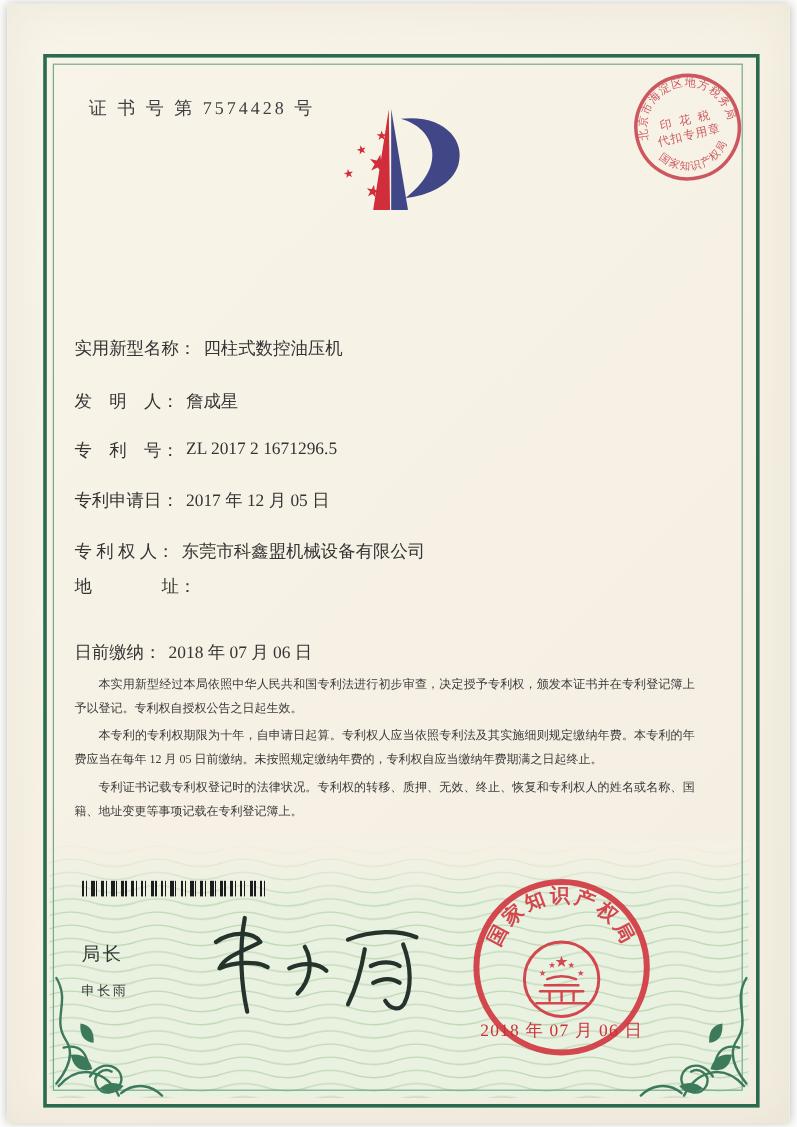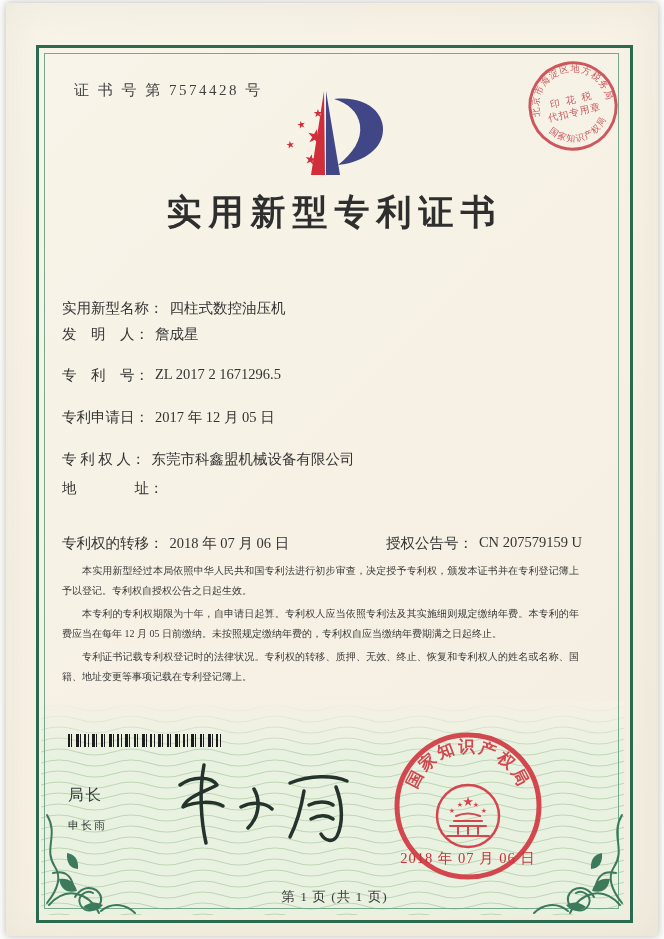--- a/index.html
+++ b/index.html
@@ -157,7 +157,6 @@
     </text>
   </svg>
 
-  <div class="title">实用新型专利证书</div>
 
   <div class="fields">
     <div class="frow" style="top:22px">

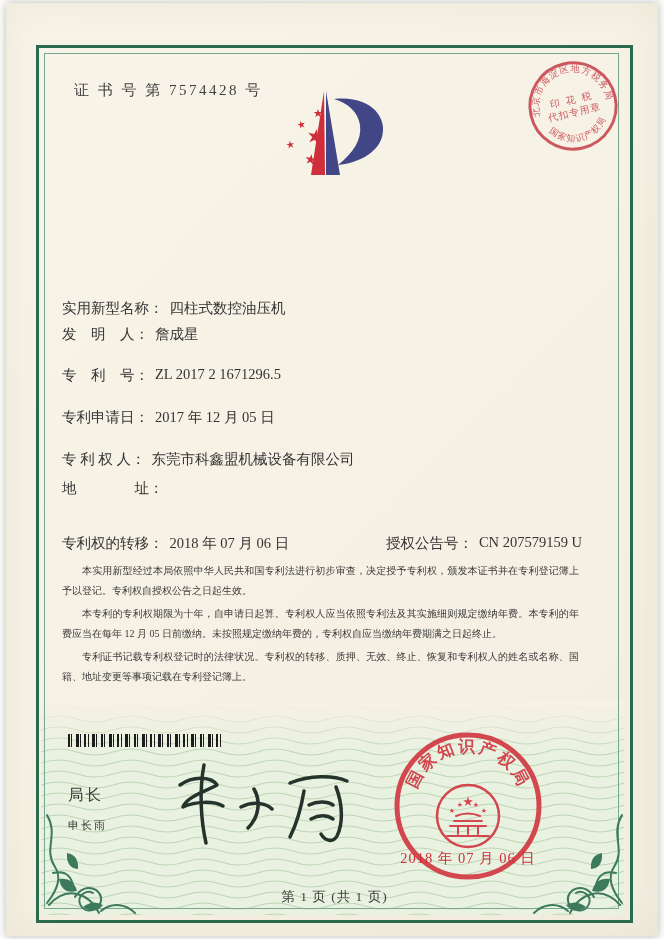--- a/index.html
+++ b/index.html
@@ -159,7 +159,7 @@
 
 
   <div class="fields">
-    <div class="frow" style="top:22px">
+    <div class="frow" style="top:4px">
       <span class="flabel">实用新型名称：</span>
       <span class="fvalue">四柱式数控油压机</span>
     </div>

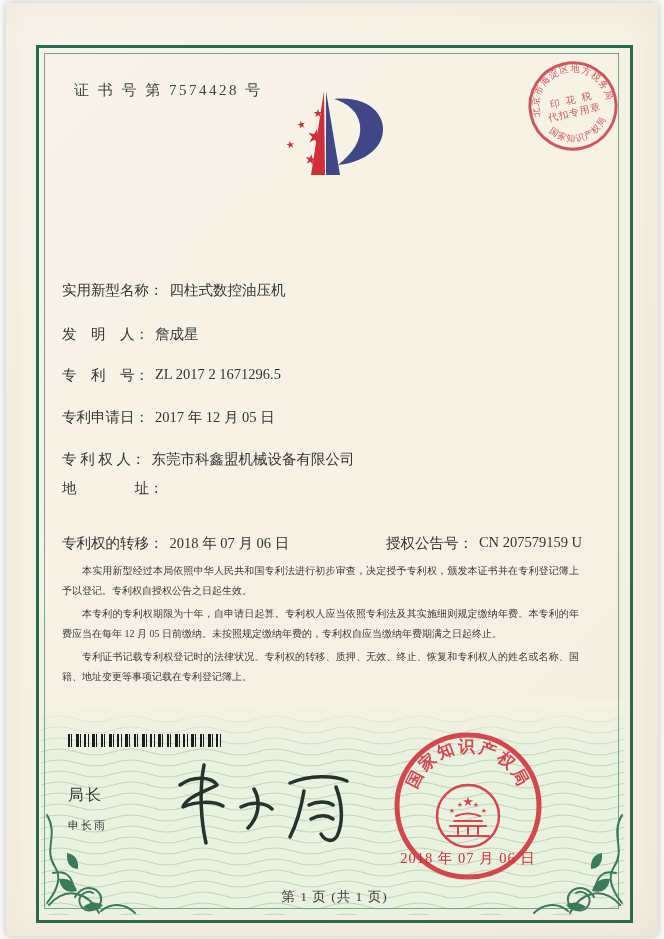--- a/index.html
+++ b/index.html
@@ -183,7 +183,7 @@
       <span class="flabel">地　　　　址：</span>
     </div>
     <div class="frow frow-grant" style="top:257px">
-      <span class="flabel">专利权的转移：</span>
+      <span class="flabel">日前缴纳：</span>
       <span class="fvalue">2018 年 07 月 06 日</span>
       <span class="grant-right">
         <span class="flabel">授权公告号：</span>

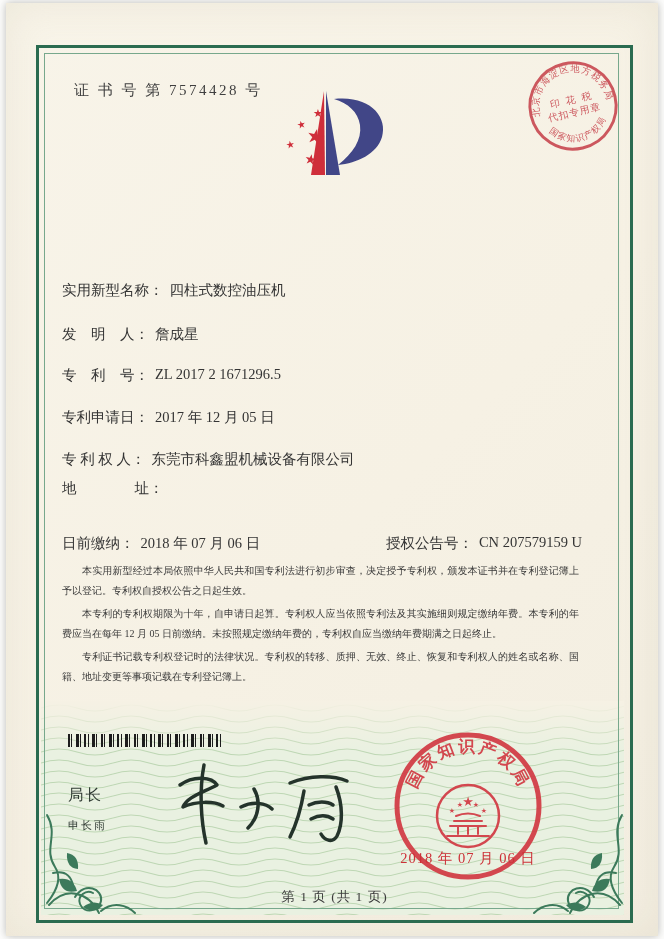--- a/index.html
+++ b/index.html
@@ -185,10 +185,6 @@
     <div class="frow frow-grant" style="top:257px">
       <span class="flabel">日前缴纳：</span>
       <span class="fvalue">2018 年 07 月 06 日</span>
-      <span class="grant-right">
-        <span class="flabel">授权公告号：</span>
-        <span class="fvalue">CN 207579159 U</span>
-      </span>
     </div>
   </div>
 

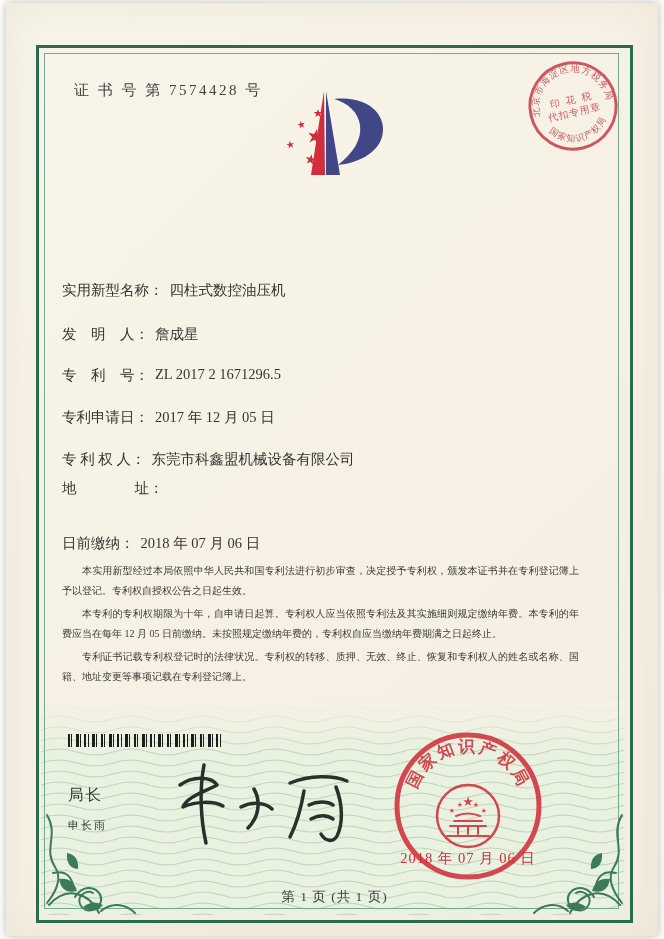--- a/index.html
+++ b/index.html
@@ -240,7 +240,6 @@
   </svg>
   <div class="seal-date">2018 年 07 月 06 日</div>
 
-  <div class="footer">第 1 页 (共 1 页)</div>
 
 </div>
 

